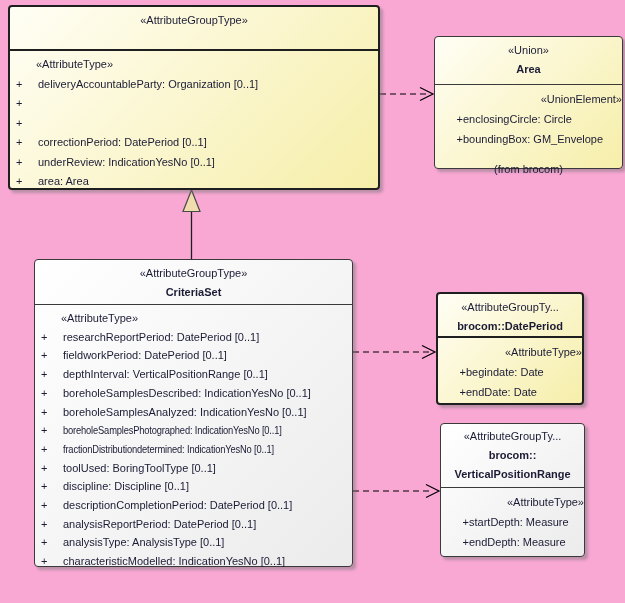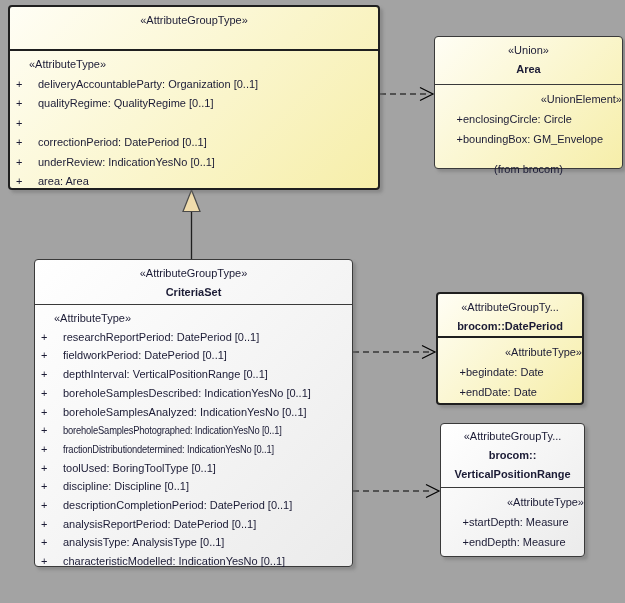--- a/index.html
+++ b/index.html
@@ -6,7 +6,7 @@
   html,body { margin:0; padding:0; background:#ffffff; }
   #canvas {
     position:relative; width:625px; height:603px;
-    background:#a3a3a3; overflow:hidden;
+    background:#f9a8d4; overflow:hidden;
     font-family:"Liberation Sans", sans-serif;
     color:#1b1b35;
   }

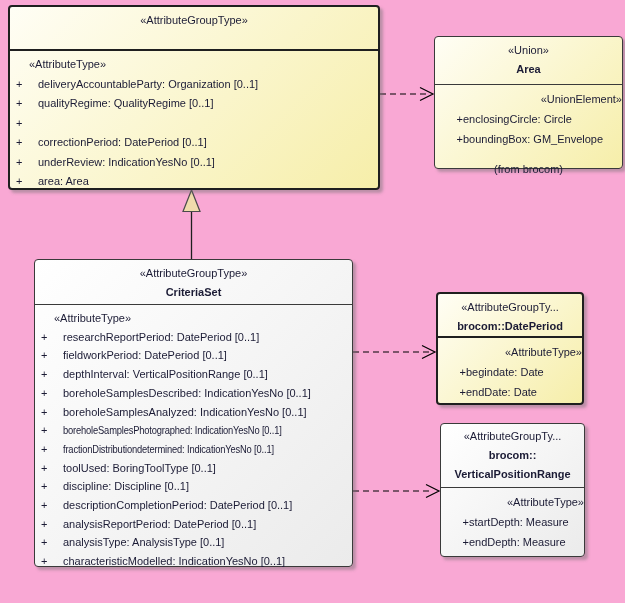--- a/index.html
+++ b/index.html
@@ -28,7 +28,7 @@
   .box-name   { font-weight:bold; }
 
   .box-body { padding-top:4px; overflow:hidden; }
-  .section-label { padding-left:19px; }
+  .section-label { padding-left:26px; }
   .attr-row { display:flex; white-space:nowrap; }
   .attr-vis { flex:0 0 22px; margin-left:6px; }
   .attr-text { white-space:nowrap; }

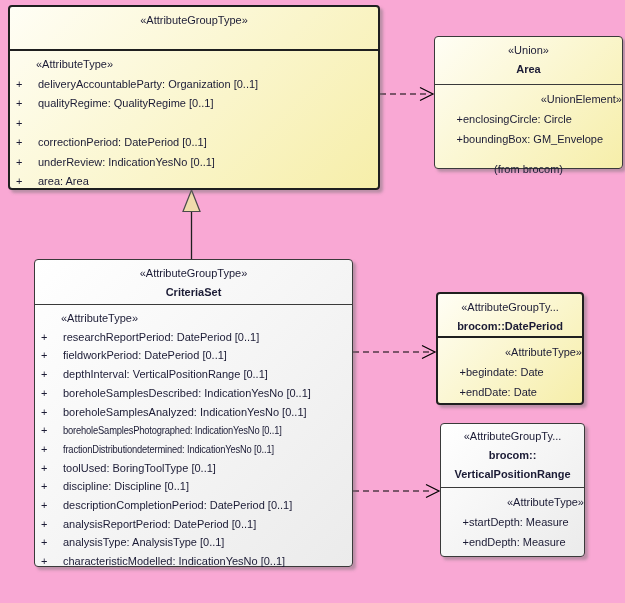--- a/index.html
+++ b/index.html
@@ -80,7 +80,6 @@
         </div>
       <div class="attr-row">
           <span class="attr-vis">+</span>
-          <span class="attr-text">qualityRegime: QualityRegime [0..1]</span>
         </div>
       <div class="attr-row">
           <span class="attr-vis">+</span>

